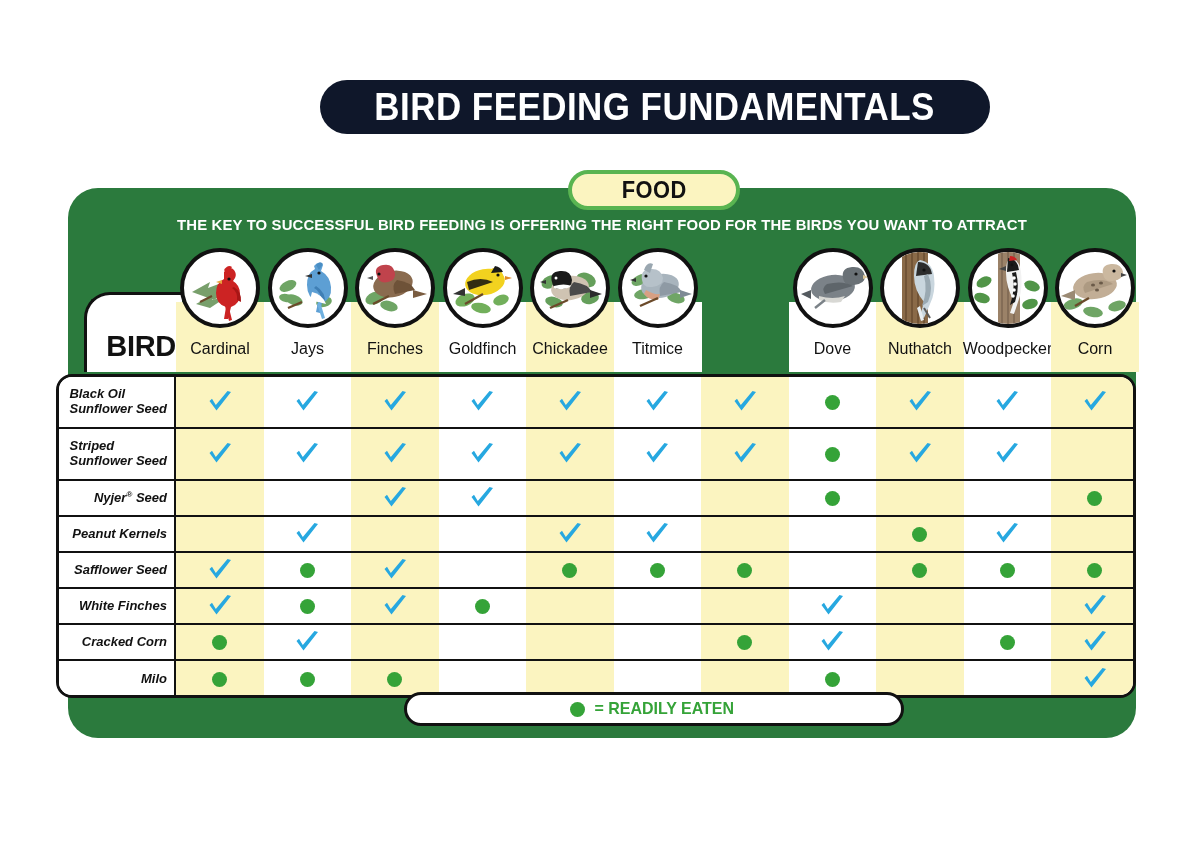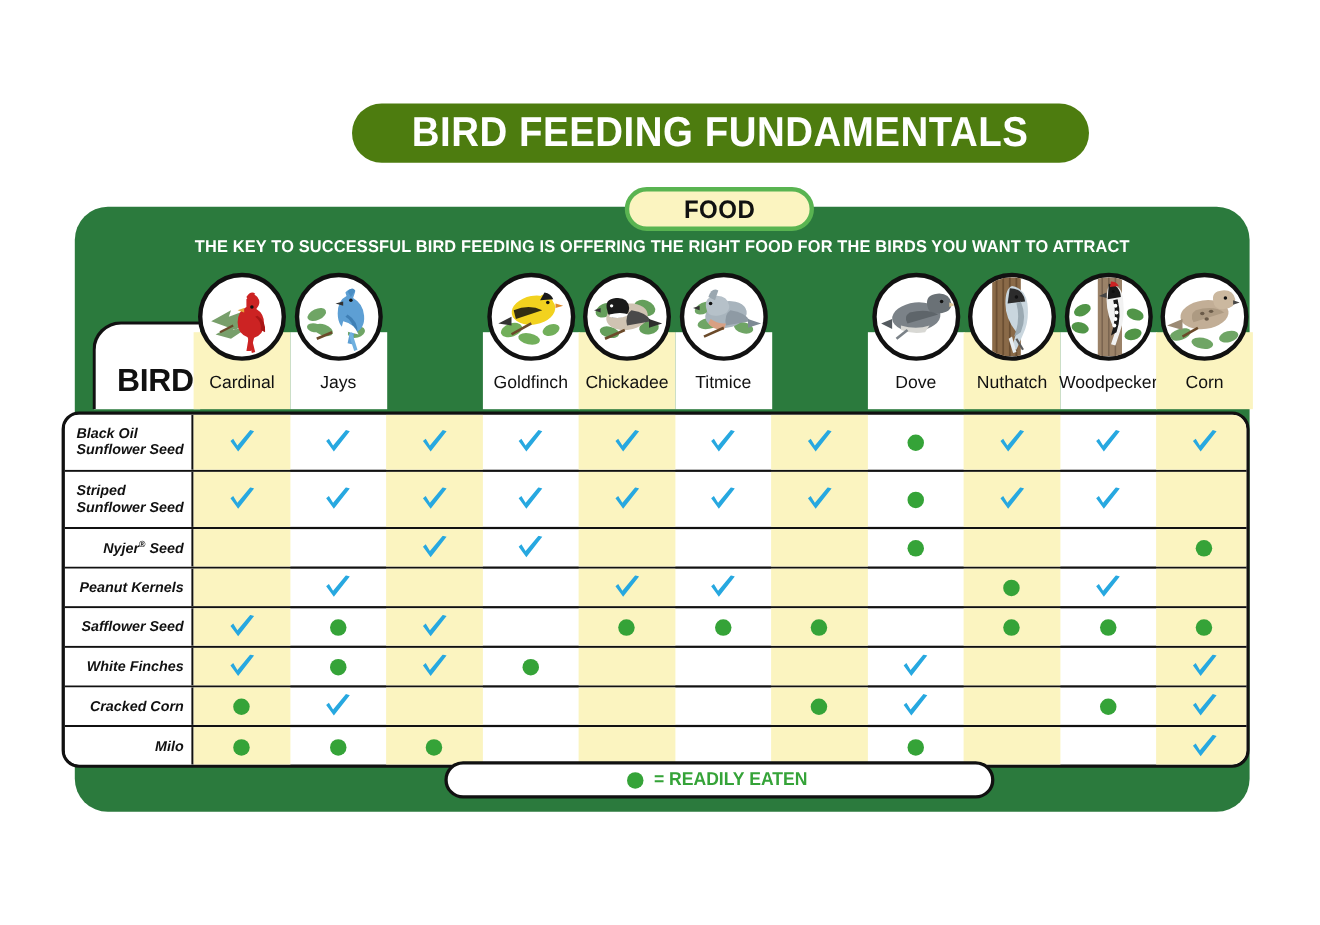--- a/index.html
+++ b/index.html
@@ -19,10 +19,10 @@
   #title-banner {
     position: absolute;
     left: 320px;
-    top: 94px;
+    top: 80px;
     width: 670px;
     height: 54px;
-    background: #4d7c0f;
+    background: #0f172a;
     border-radius: 27px;
     display: flex;
     align-items: center;

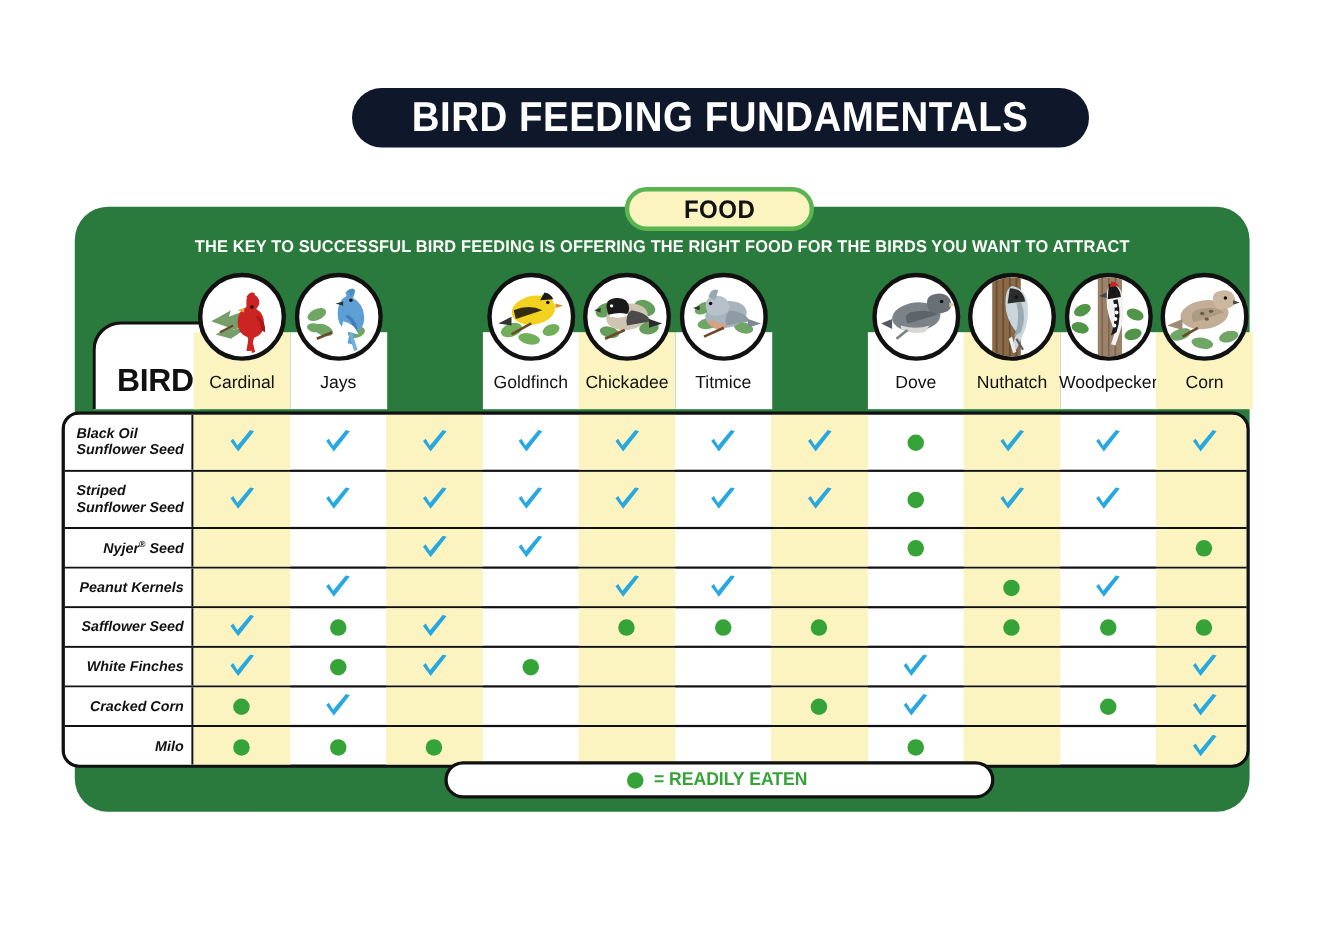--- a/index.html
+++ b/index.html
@@ -347,6 +347,25 @@
       </div>
       <div class="bird-name">Jays</div>
     </div>
+    <div class="bird-col-head shade" style="left: 175px;">
+      <div class="name-bg"></div>
+      <div class="bird-circle">
+        <svg width="72" height="72" viewBox="0 0 72 72">
+      <g fill="#4b8f3f" opacity="0.8">
+        <ellipse cx="16" cy="46" rx="10" ry="6" transform="rotate(-20 16 46)"></ellipse>
+        <ellipse cx="30" cy="54" rx="9" ry="5" transform="rotate(15 30 54)"></ellipse>
+          </g>
+      <ellipse cx="34" cy="32" rx="20" ry="13" transform="rotate(-12 34 32)" fill="#8a6b4f"></ellipse>
+      <path d="M18 24 q-4-9 6-11 q10-2 12 8 q1 7-7 9 q-9 2-11-6 z" fill="#c0434c"></path>
+      <path d="M38 28 q14 2 18 10 l-20 4 q-4-9 2-14 z" fill="#6e5238"></path>
+      <path d="M54 38 l14 4 l-14 4 z" fill="#7a5c40"></path>
+      <circle cx="20" cy="22" r="1.6" fill="#111"></circle>
+      <path d="M14 24 l-6 2 l6 2 z" fill="#555"></path>
+      <path d="M30 44 l-16 8" stroke="#6b4a2a" stroke-width="2.4" fill="none"></path>
+    </svg>
+      </div>
+      <div class="bird-name">Finches</div>
+    </div>
     <div class="bird-col-head" style="left: 262.5px;">
       <div class="name-bg"></div>
       <div class="bird-circle">

